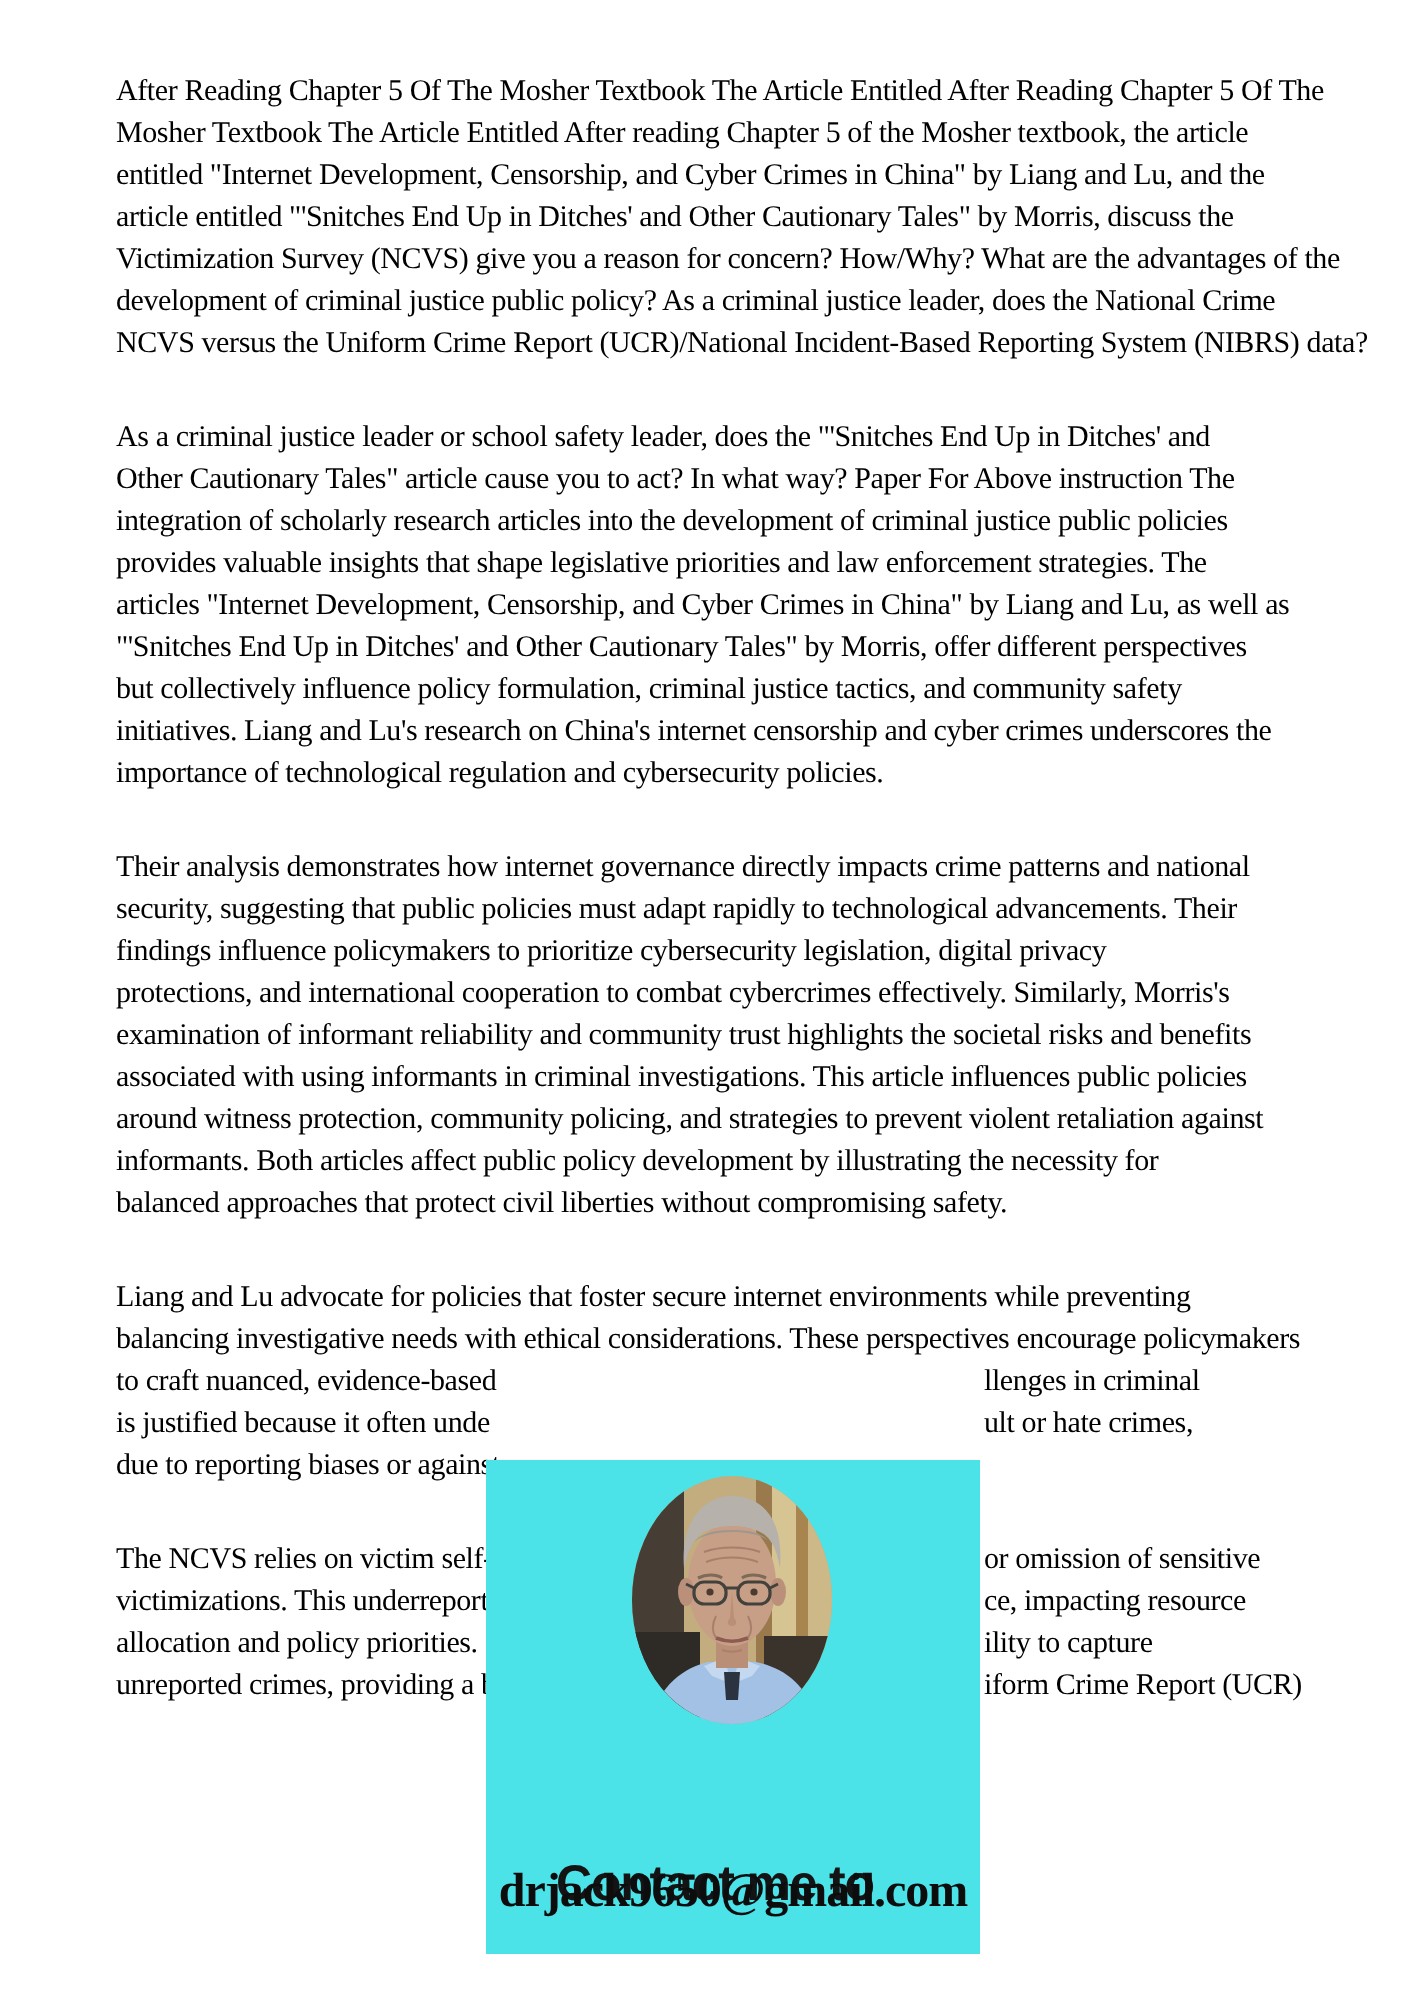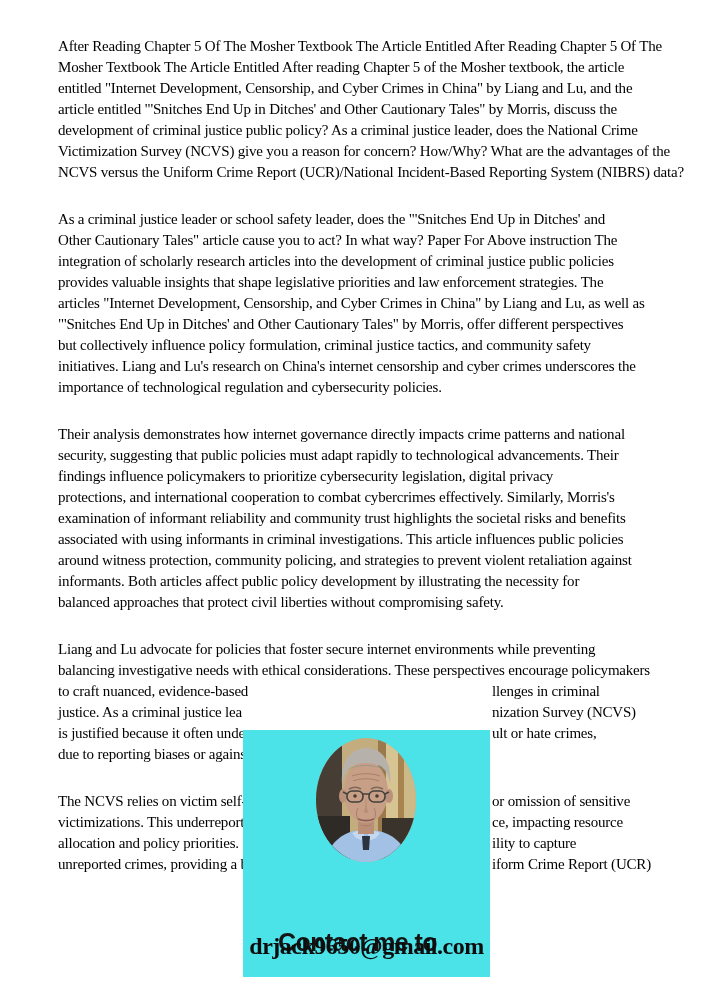--- a/index.html
+++ b/index.html
@@ -43,8 +43,8 @@
       <div class="doc-line"><span class="seg-left">Mosher Textbook The Article Entitled After reading Chapter 5 of the Mosher textbook, the article</span></div>
       <div class="doc-line"><span class="seg-left">entitled "Internet Development, Censorship, and Cyber Crimes in China" by Liang and Lu, and the</span></div>
       <div class="doc-line"><span class="seg-left">article entitled "'Snitches End Up in Ditches' and Other Cautionary Tales" by Morris, discuss the</span></div>
+      <div class="doc-line"><span class="seg-left">Victimization Survey (NCVS) give you a reason for concern? How/Why? What are the advantages of the</span></div>
       <div class="doc-line"><span class="seg-left">development of criminal justice public policy? As a criminal justice leader, does the National Crime</span></div>
-      <div class="doc-line"><span class="seg-left">Victimization Survey (NCVS) give you a reason for concern? How/Why? What are the advantages of the</span></div>
       <div class="doc-line"><span class="seg-left">NCVS versus the Uniform Crime Report (UCR)/National Incident-Based Reporting System (NIBRS) data?</span></div>
     </div>
     <div class="para">

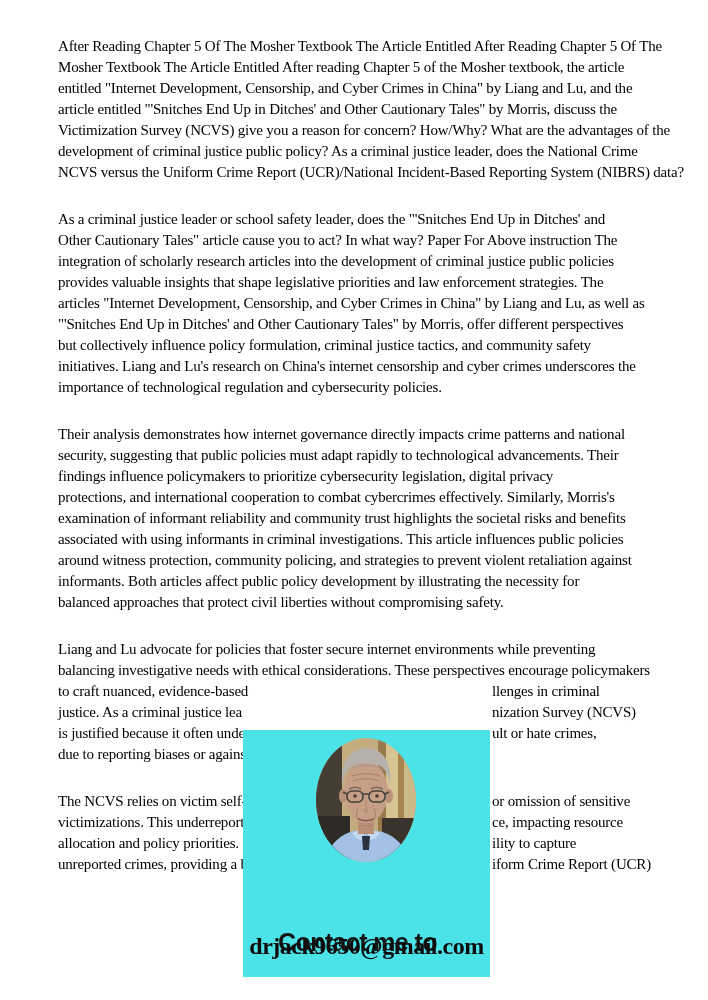--- a/index.html
+++ b/index.html
@@ -73,7 +73,6 @@
       <div class="doc-line"><span class="seg-left">Liang and Lu advocate for policies that foster secure internet environments while preventing</span></div>
       <div class="doc-line"><span class="seg-left">balancing investigative needs with ethical considerations. These perspectives encourage policymakers</span></div>
       <div class="doc-line"><span class="seg-left">to craft nuanced, evidence-based</span><span class="seg-right">llenges in criminal</span></div>
-      <div class="doc-line"><span class="seg-left">justice. As a criminal justice lea</span><span class="seg-right">nization Survey (NCVS)</span></div>
       <div class="doc-line"><span class="seg-left">is justified because it often unde</span><span class="seg-right">ult or hate crimes,</span></div>
       <div class="doc-line"><span class="seg-left">due to reporting biases or against</span></div>
     </div>

